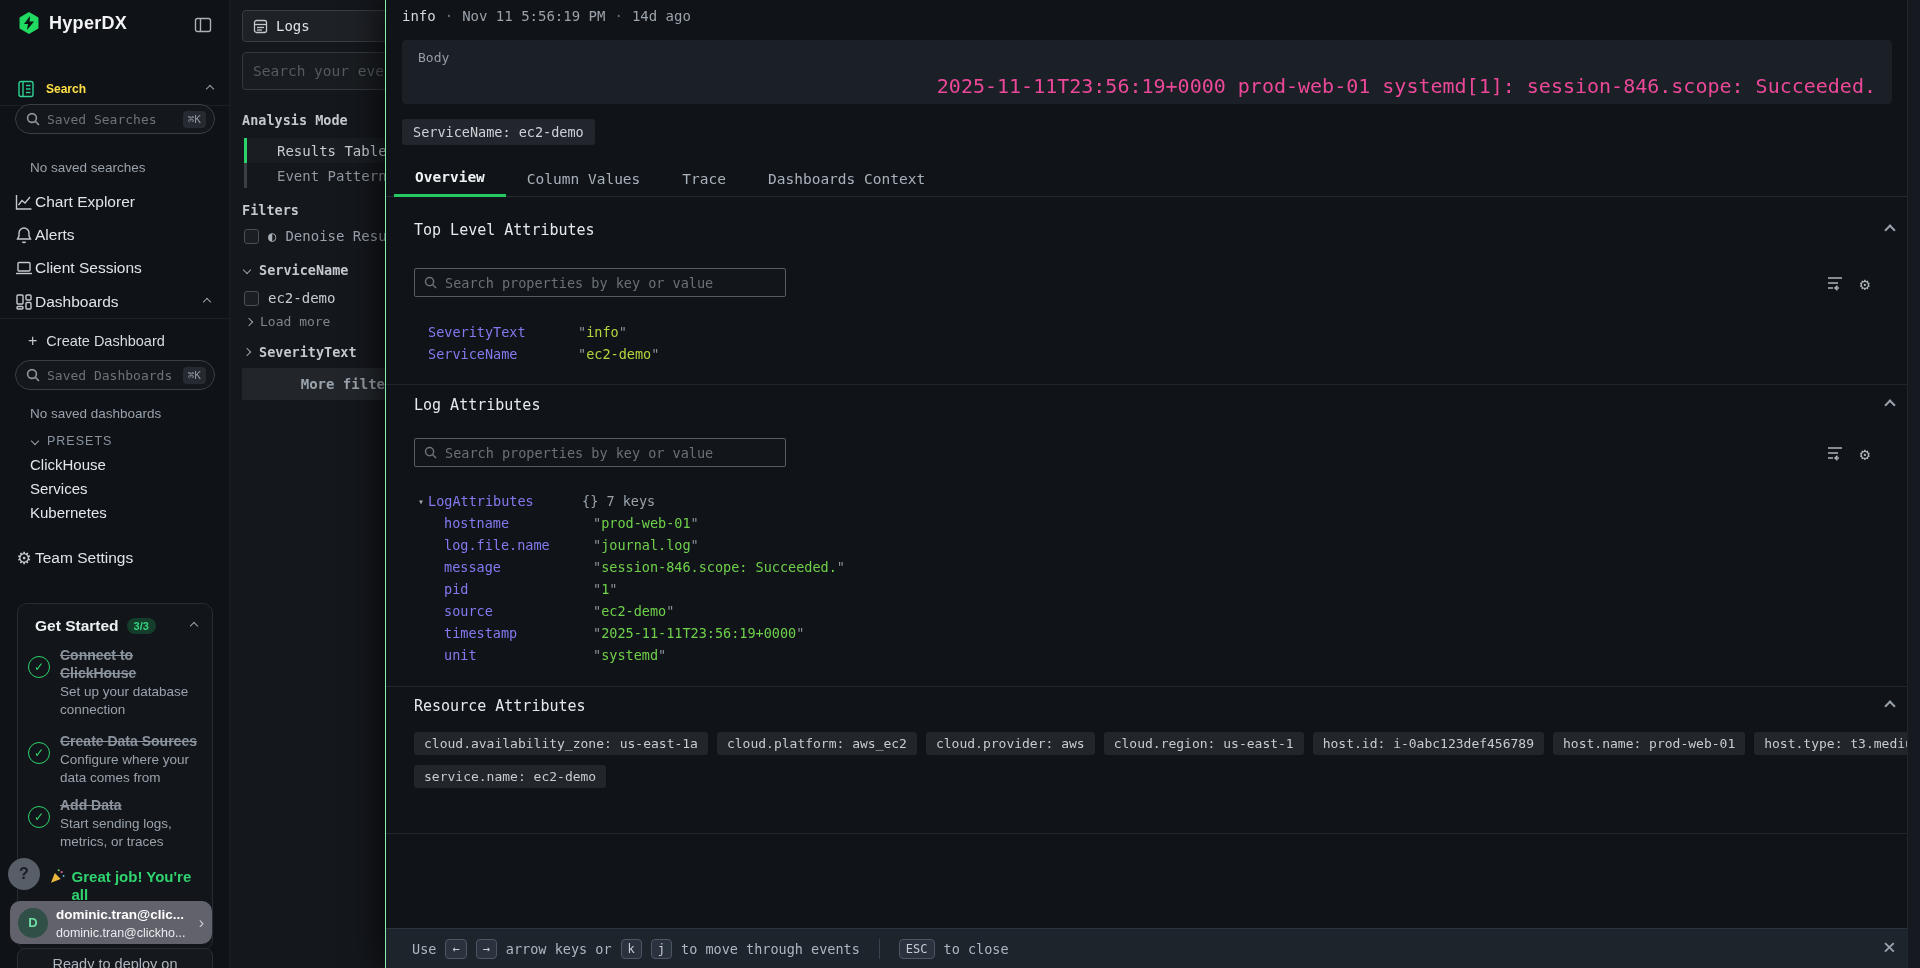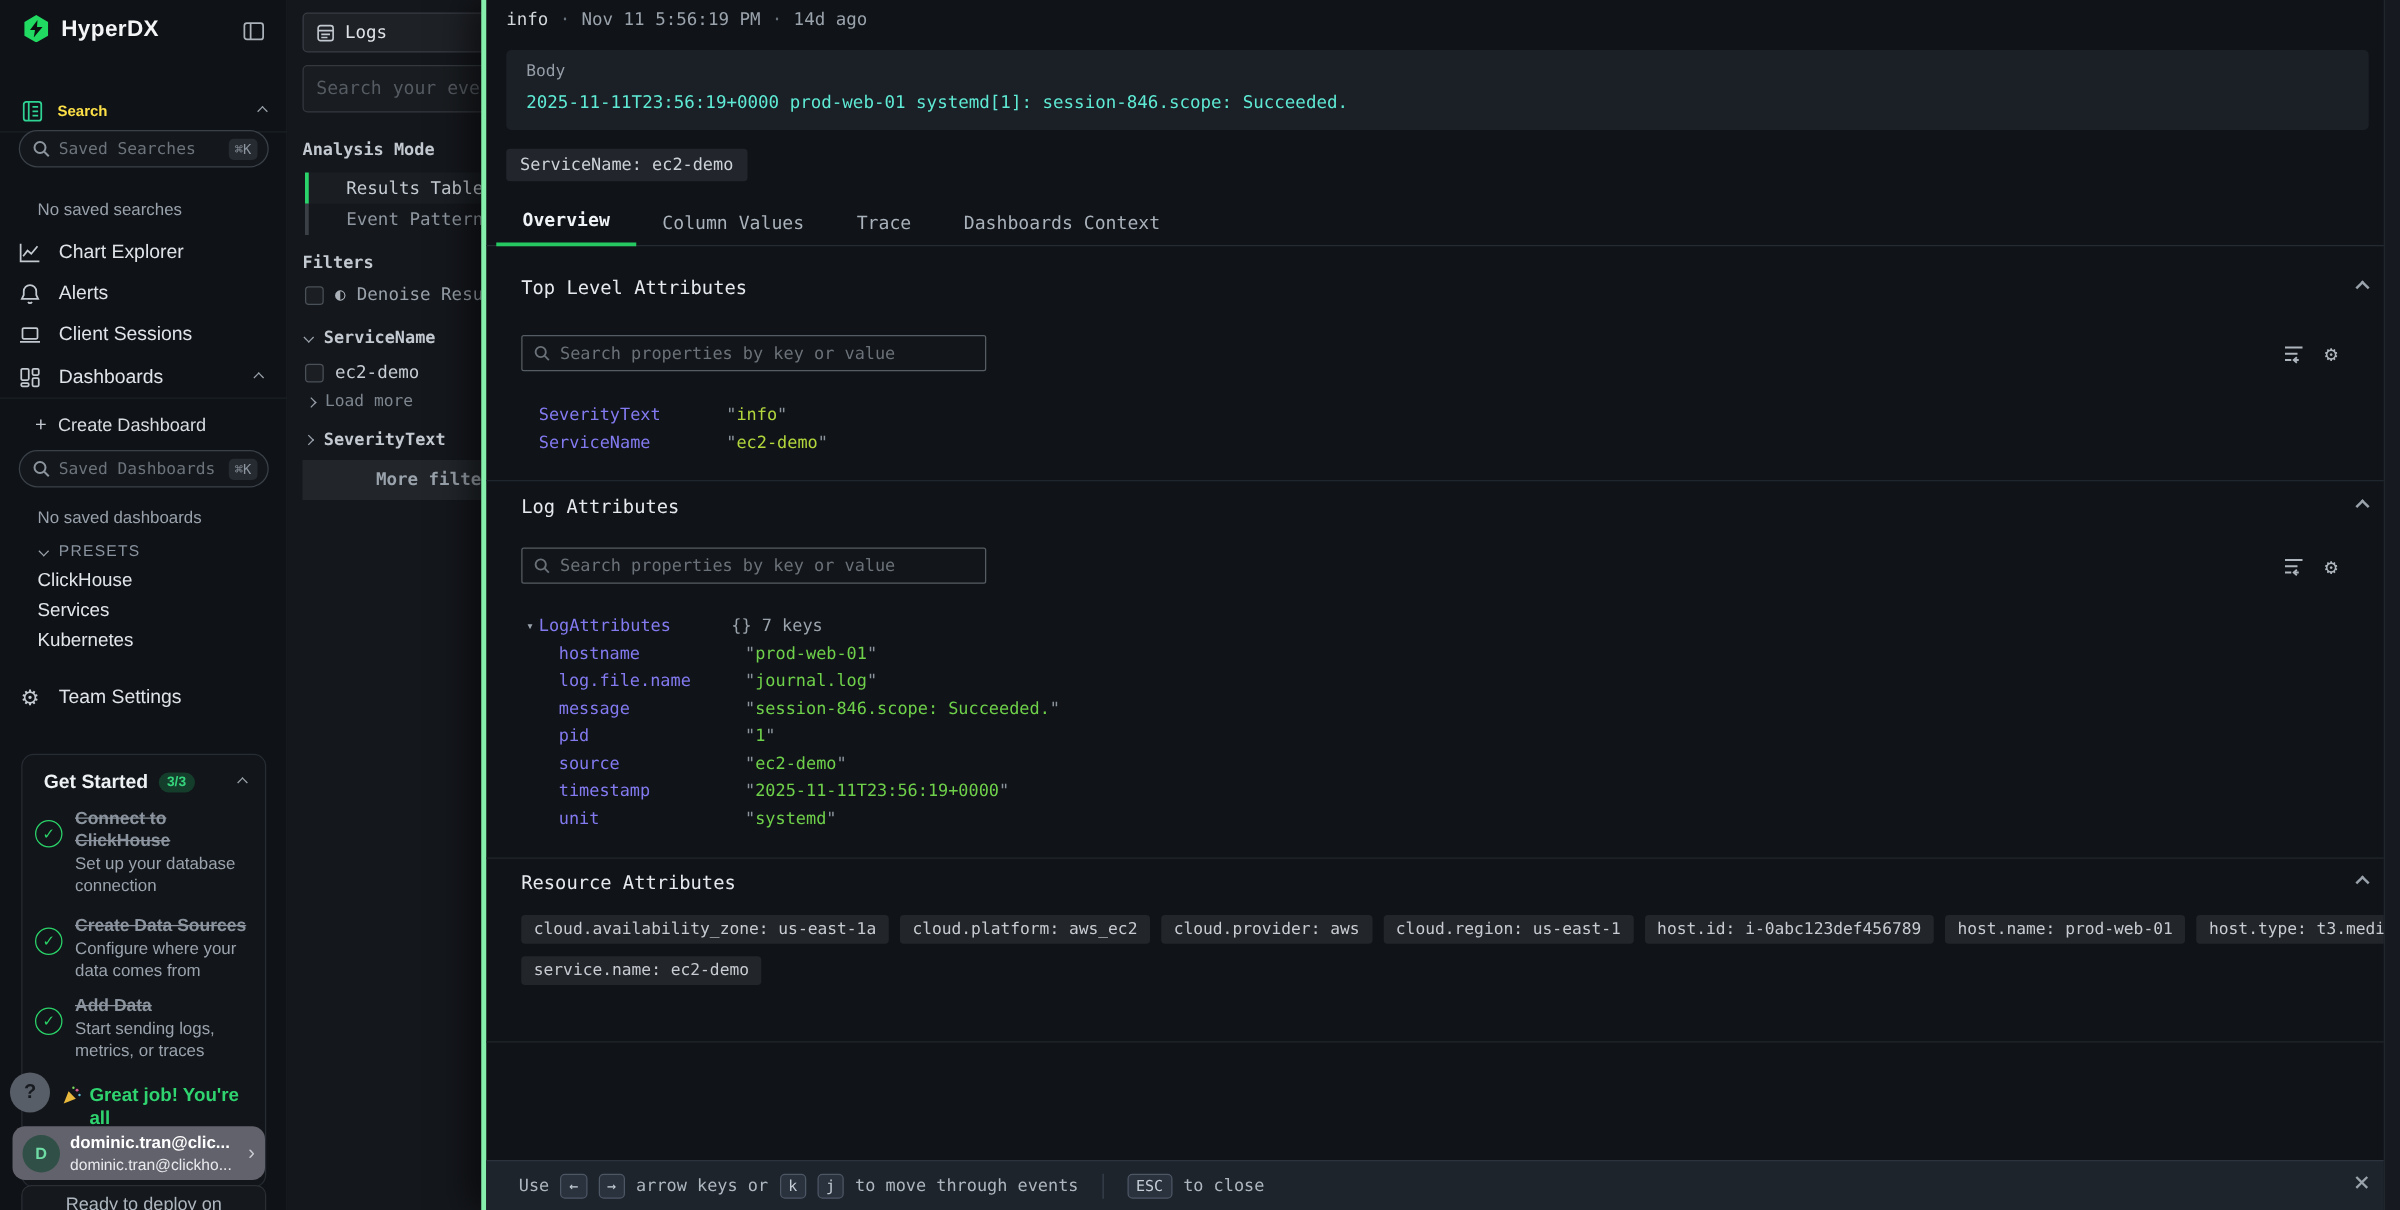--- a/index.html
+++ b/index.html
@@ -71,7 +71,7 @@
   .more-filt { position:absolute; left:12px; top:368px; width:143px; height:32px; background:#22262b; display:flex; align-items:center; justify-content:flex-end; color:#9aa2ab; font-size:14px; font-weight:bold; cursor:pointer; }
 
   
-  .drawer { position:absolute; left:385px; top:0; width:1535px; height:968px; background:#101419; border-left:4px solid #86efac; box-shadow:-10px 0 26px rgba(0,0,0,.55); font-family:"DejaVu Sans Mono", monospace;padding-left:24px; }
+  .drawer { position:absolute; left:385px; top:0; width:1535px; height:968px; background:#101419; border-left:1px solid #86efac; box-shadow:-10px 0 26px rgba(0,0,0,.55); font-family:"DejaVu Sans Mono", monospace;padding-left:24px; }
   .scrollstrip { position:absolute; right:0; top:0; width:13px; height:968px; background:#161a20; border-left:1px solid #21262d; cursor:pointer; }
   .ev-head { position:absolute; left:16px; top:8px; font-size:14px; color:#9aa2ab; display:flex; gap:9px; align-items:center; }
   .ev-head .sev { color:#d3d8dd; }

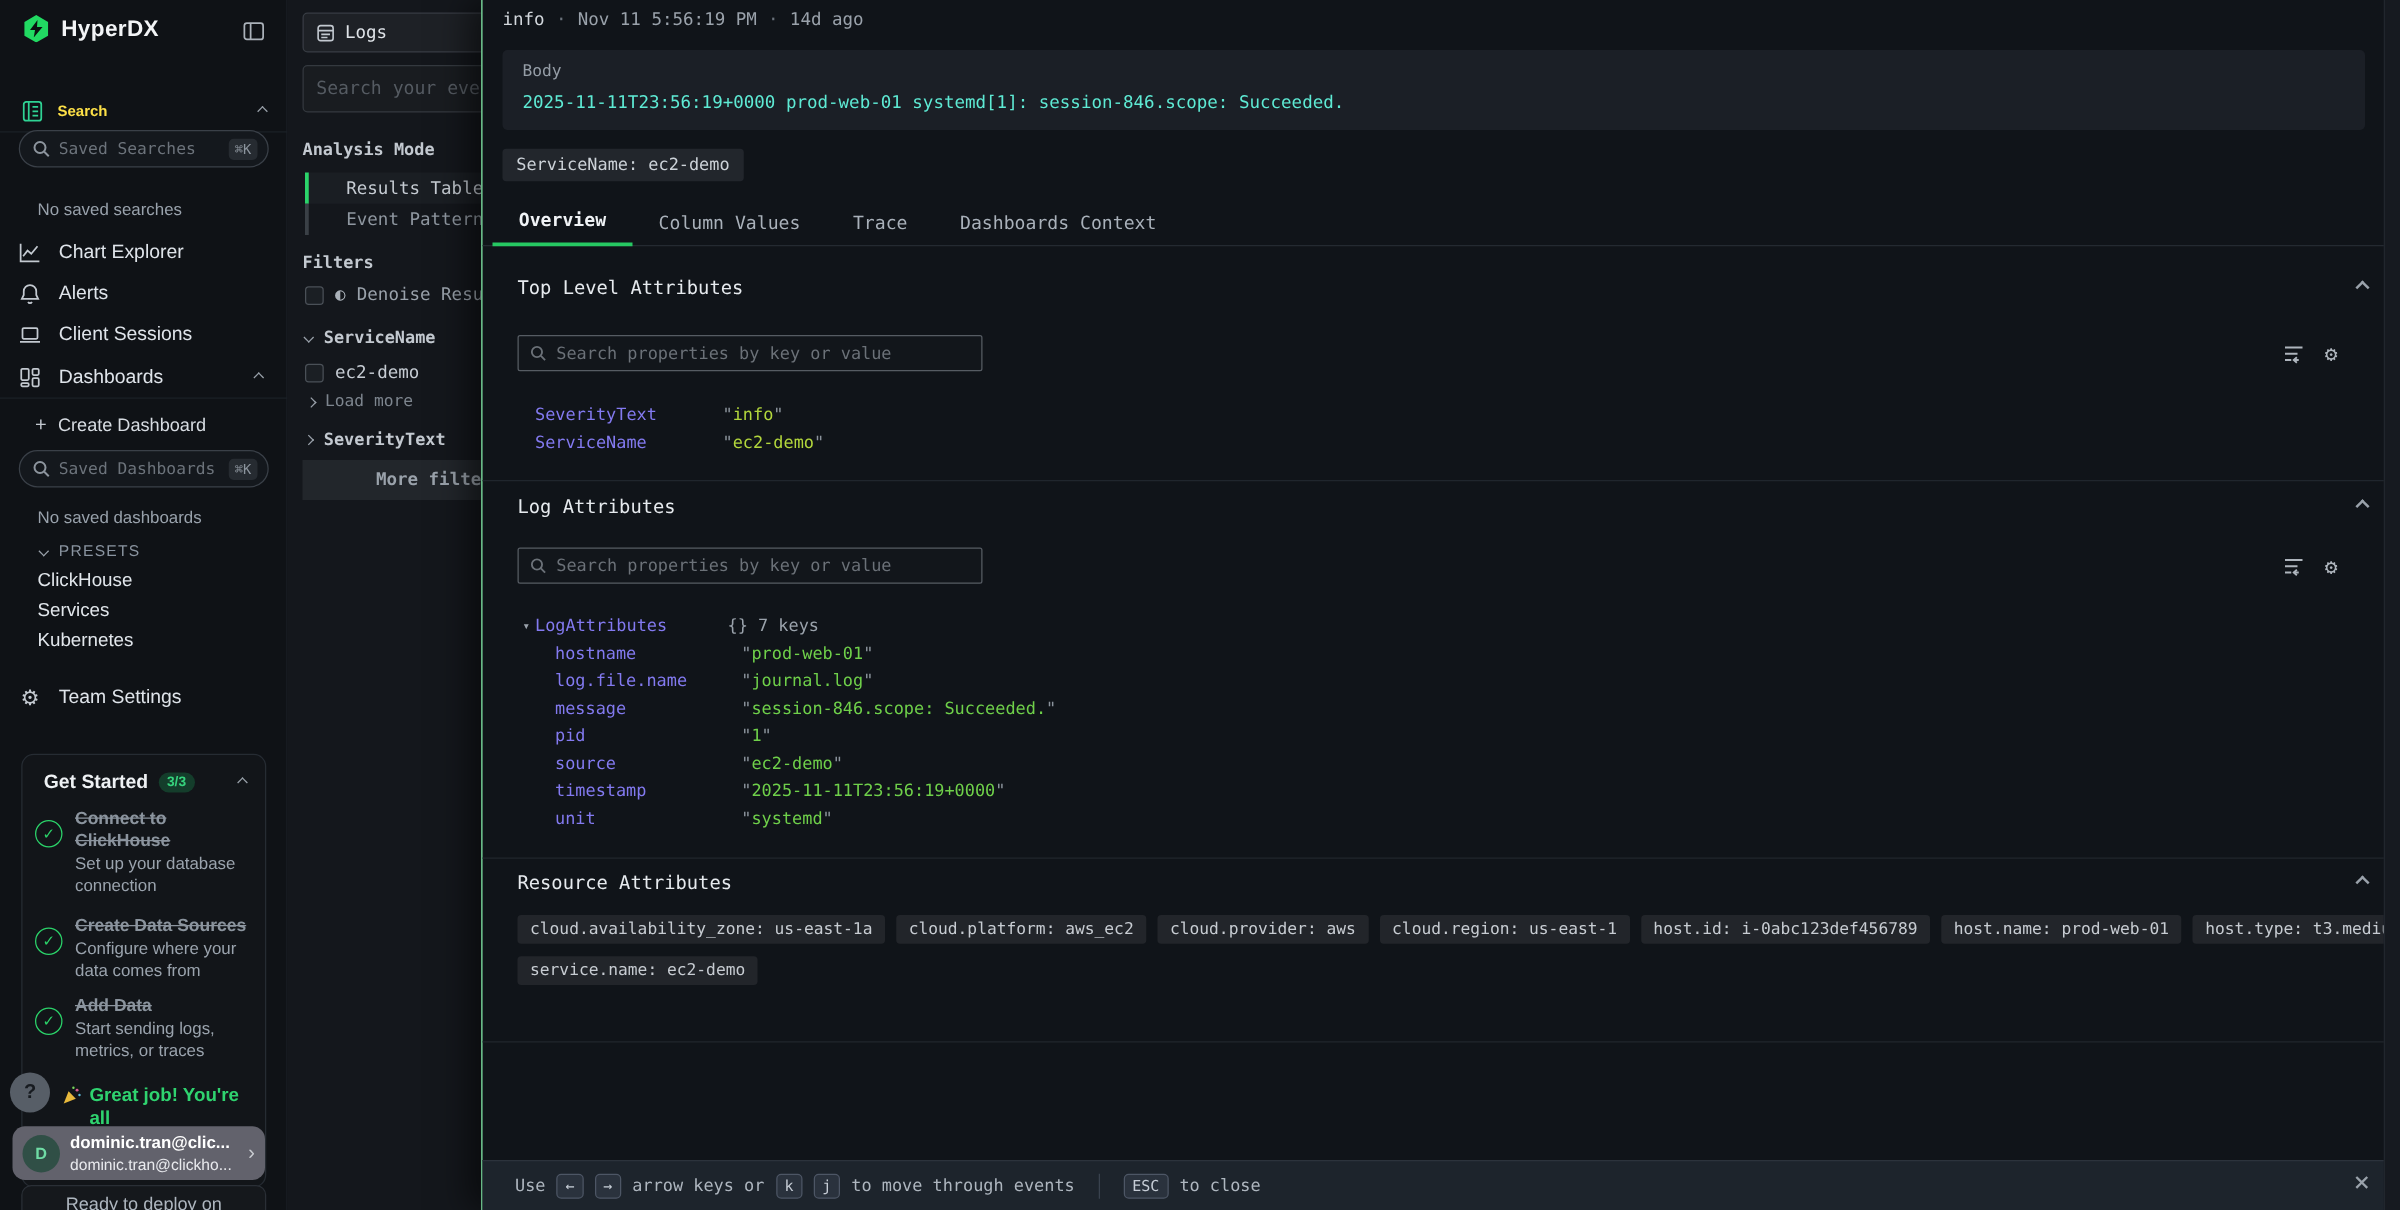--- a/index.html
+++ b/index.html
@@ -78,7 +78,7 @@
   .ev-head .dot { color:#6a727b; }
   .body-box { position:absolute; left:16px; top:40px; width:1490px; height:64px; background:#1b1f26; border-radius:4px; padding:10px 16px; }
   .body-box .lab { color:#959da6; font-size:13px; }
-  .body-box .txt { color:#5eead4; font-size:14px; margin-top:9px; }
+  .body-box .txt { color:#ec4899; font-size:20px; margin-top:9px;text-align:right; }
   .svc-chip { position:absolute; left:16px; top:119px; background:#22262c; border-radius:3px; padding:5px 11px; color:#ccd2d8; font-size:13.5px; }
   .tabs { position:absolute; left:0; top:160px; width:1522px; height:37px; border-bottom:1px solid #242a31; display:flex; padding-left:8px; }
   .tab { padding:0 21px; display:flex; align-items:center; font-size:14.5px; color:#a9b1ba; cursor:pointer; height:37px; }

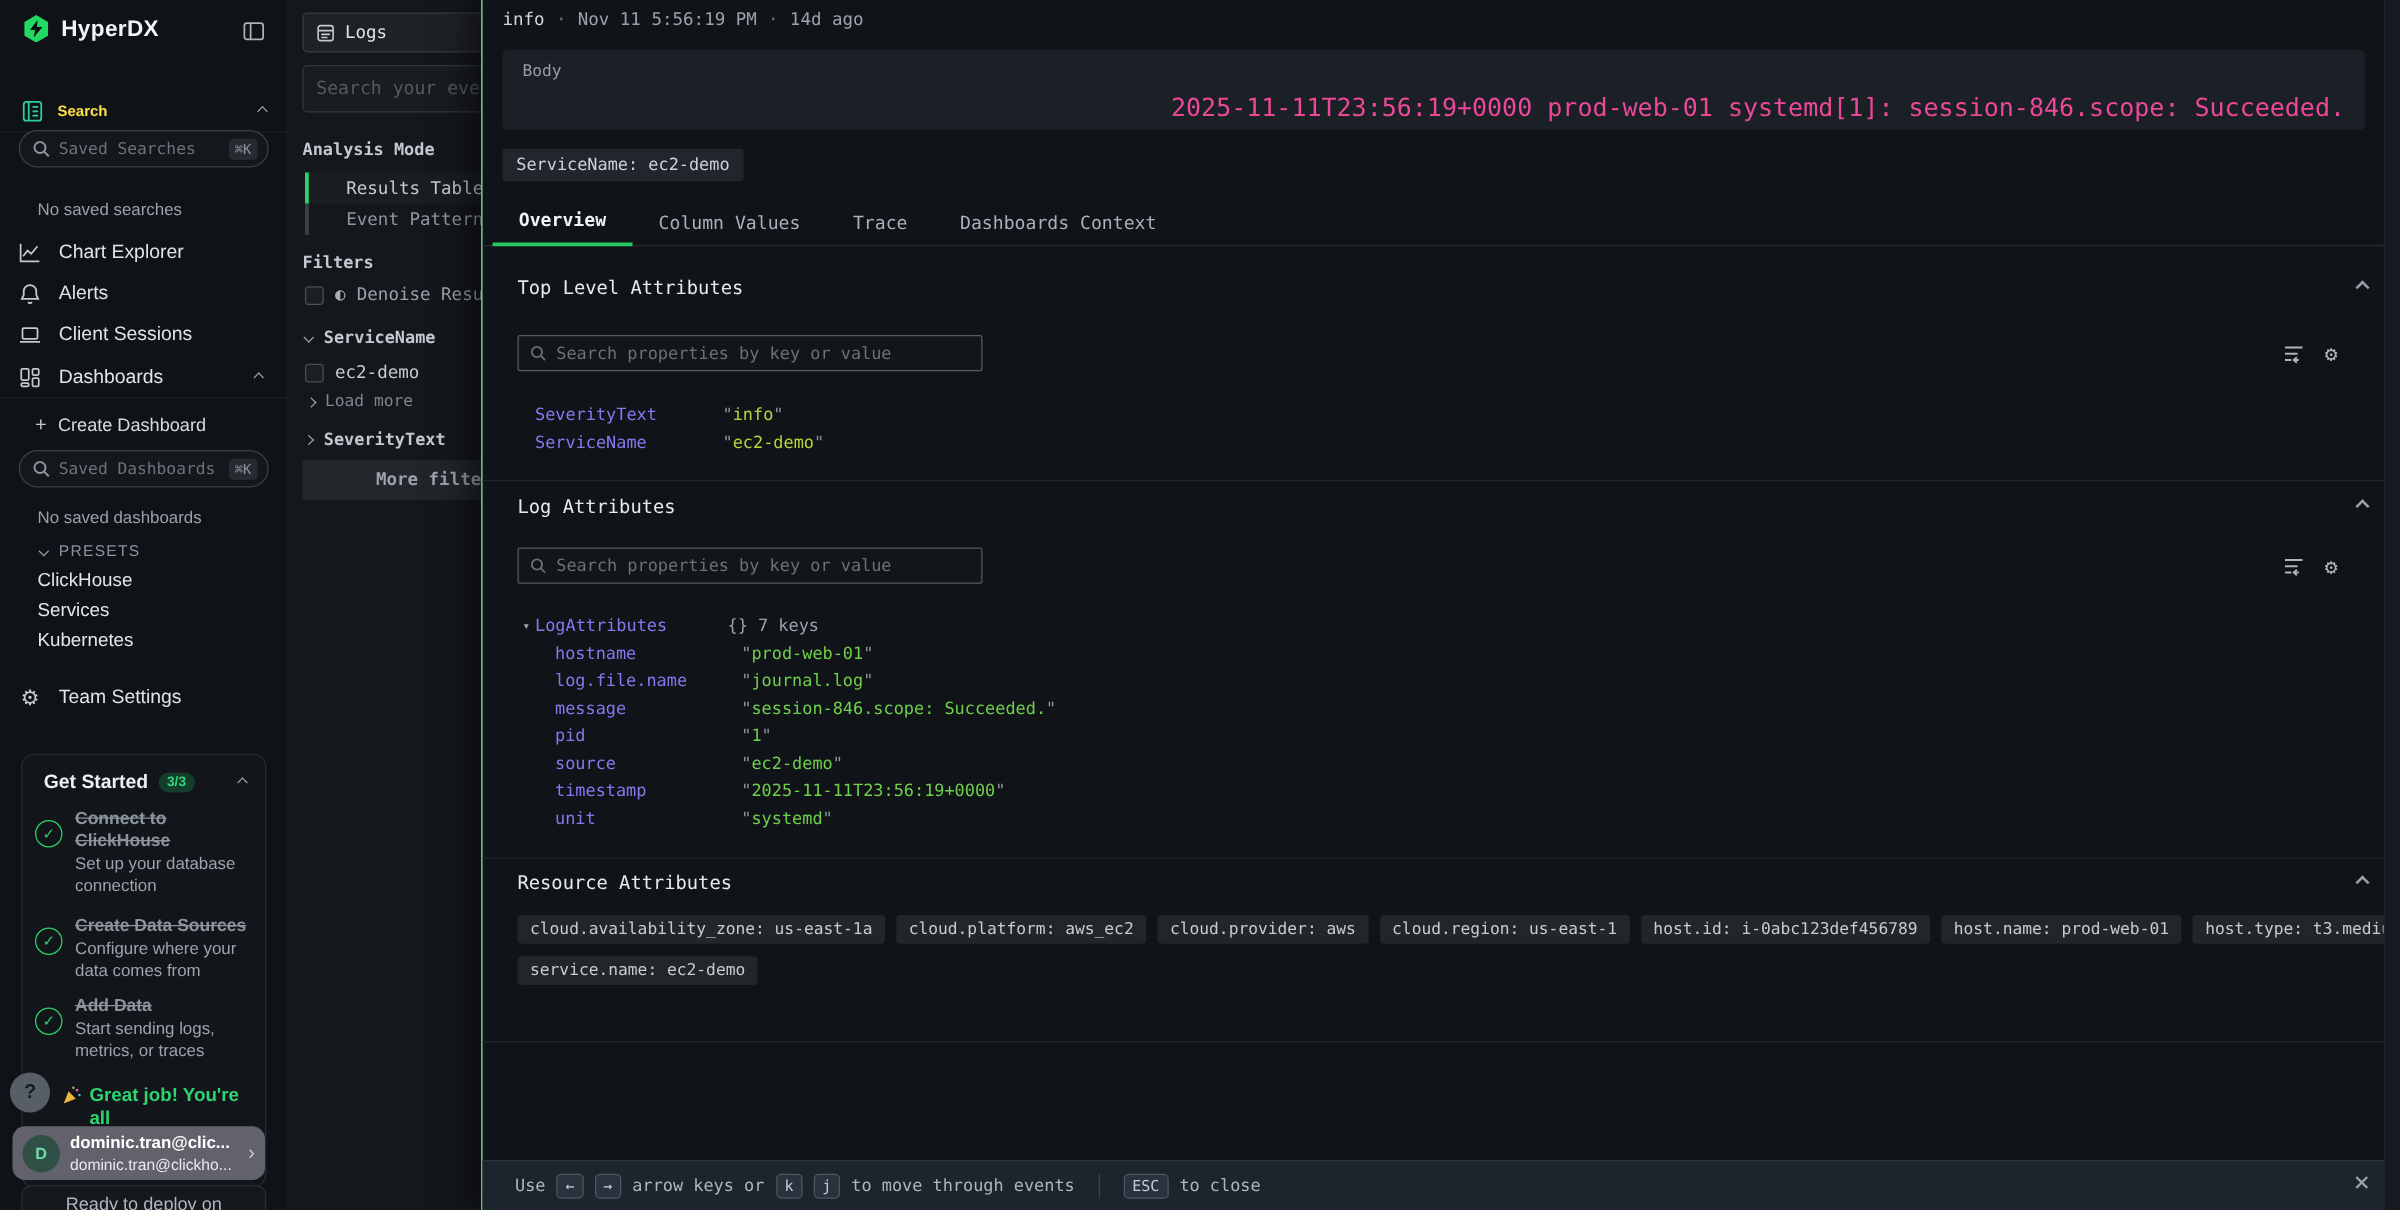--- a/index.html
+++ b/index.html
@@ -30,7 +30,7 @@
   .pill-search .ph { color:#6c737b; font-size:13px; font-family:"DejaVu Sans Mono", monospace; flex:1; white-space:nowrap; overflow:hidden; }
   .kbd-chip { background:#262b31; border-radius:4px; color:#8d959e; font-size:11px; padding:2px 5px; font-family:"DejaVu Sans Mono", monospace; }
   .muted-line { position:absolute; left:30px; color:#99a2ac; font-size:13.5px; }
-  .nav-item { position:absolute; left:15px; width:200px; height:28px; display:flex; align-items:center; gap:14px; color:#dfe4ea; font-size:15.5px; cursor:pointer; }
+  .nav-item { position:absolute; left:15px; width:200px; height:28px; display:flex; align-items:center; gap:2px; color:#dfe4ea; font-size:15.5px; cursor:pointer; }
   .nav-item svg { flex:0 0 auto; }
   .nav-item .chev { margin-left:auto; margin-right:5px; }
   .create-dash { position:absolute; left:28px; display:flex; align-items:center; gap:9px; color:#d7dce2; font-size:14.5px; cursor:pointer; }

